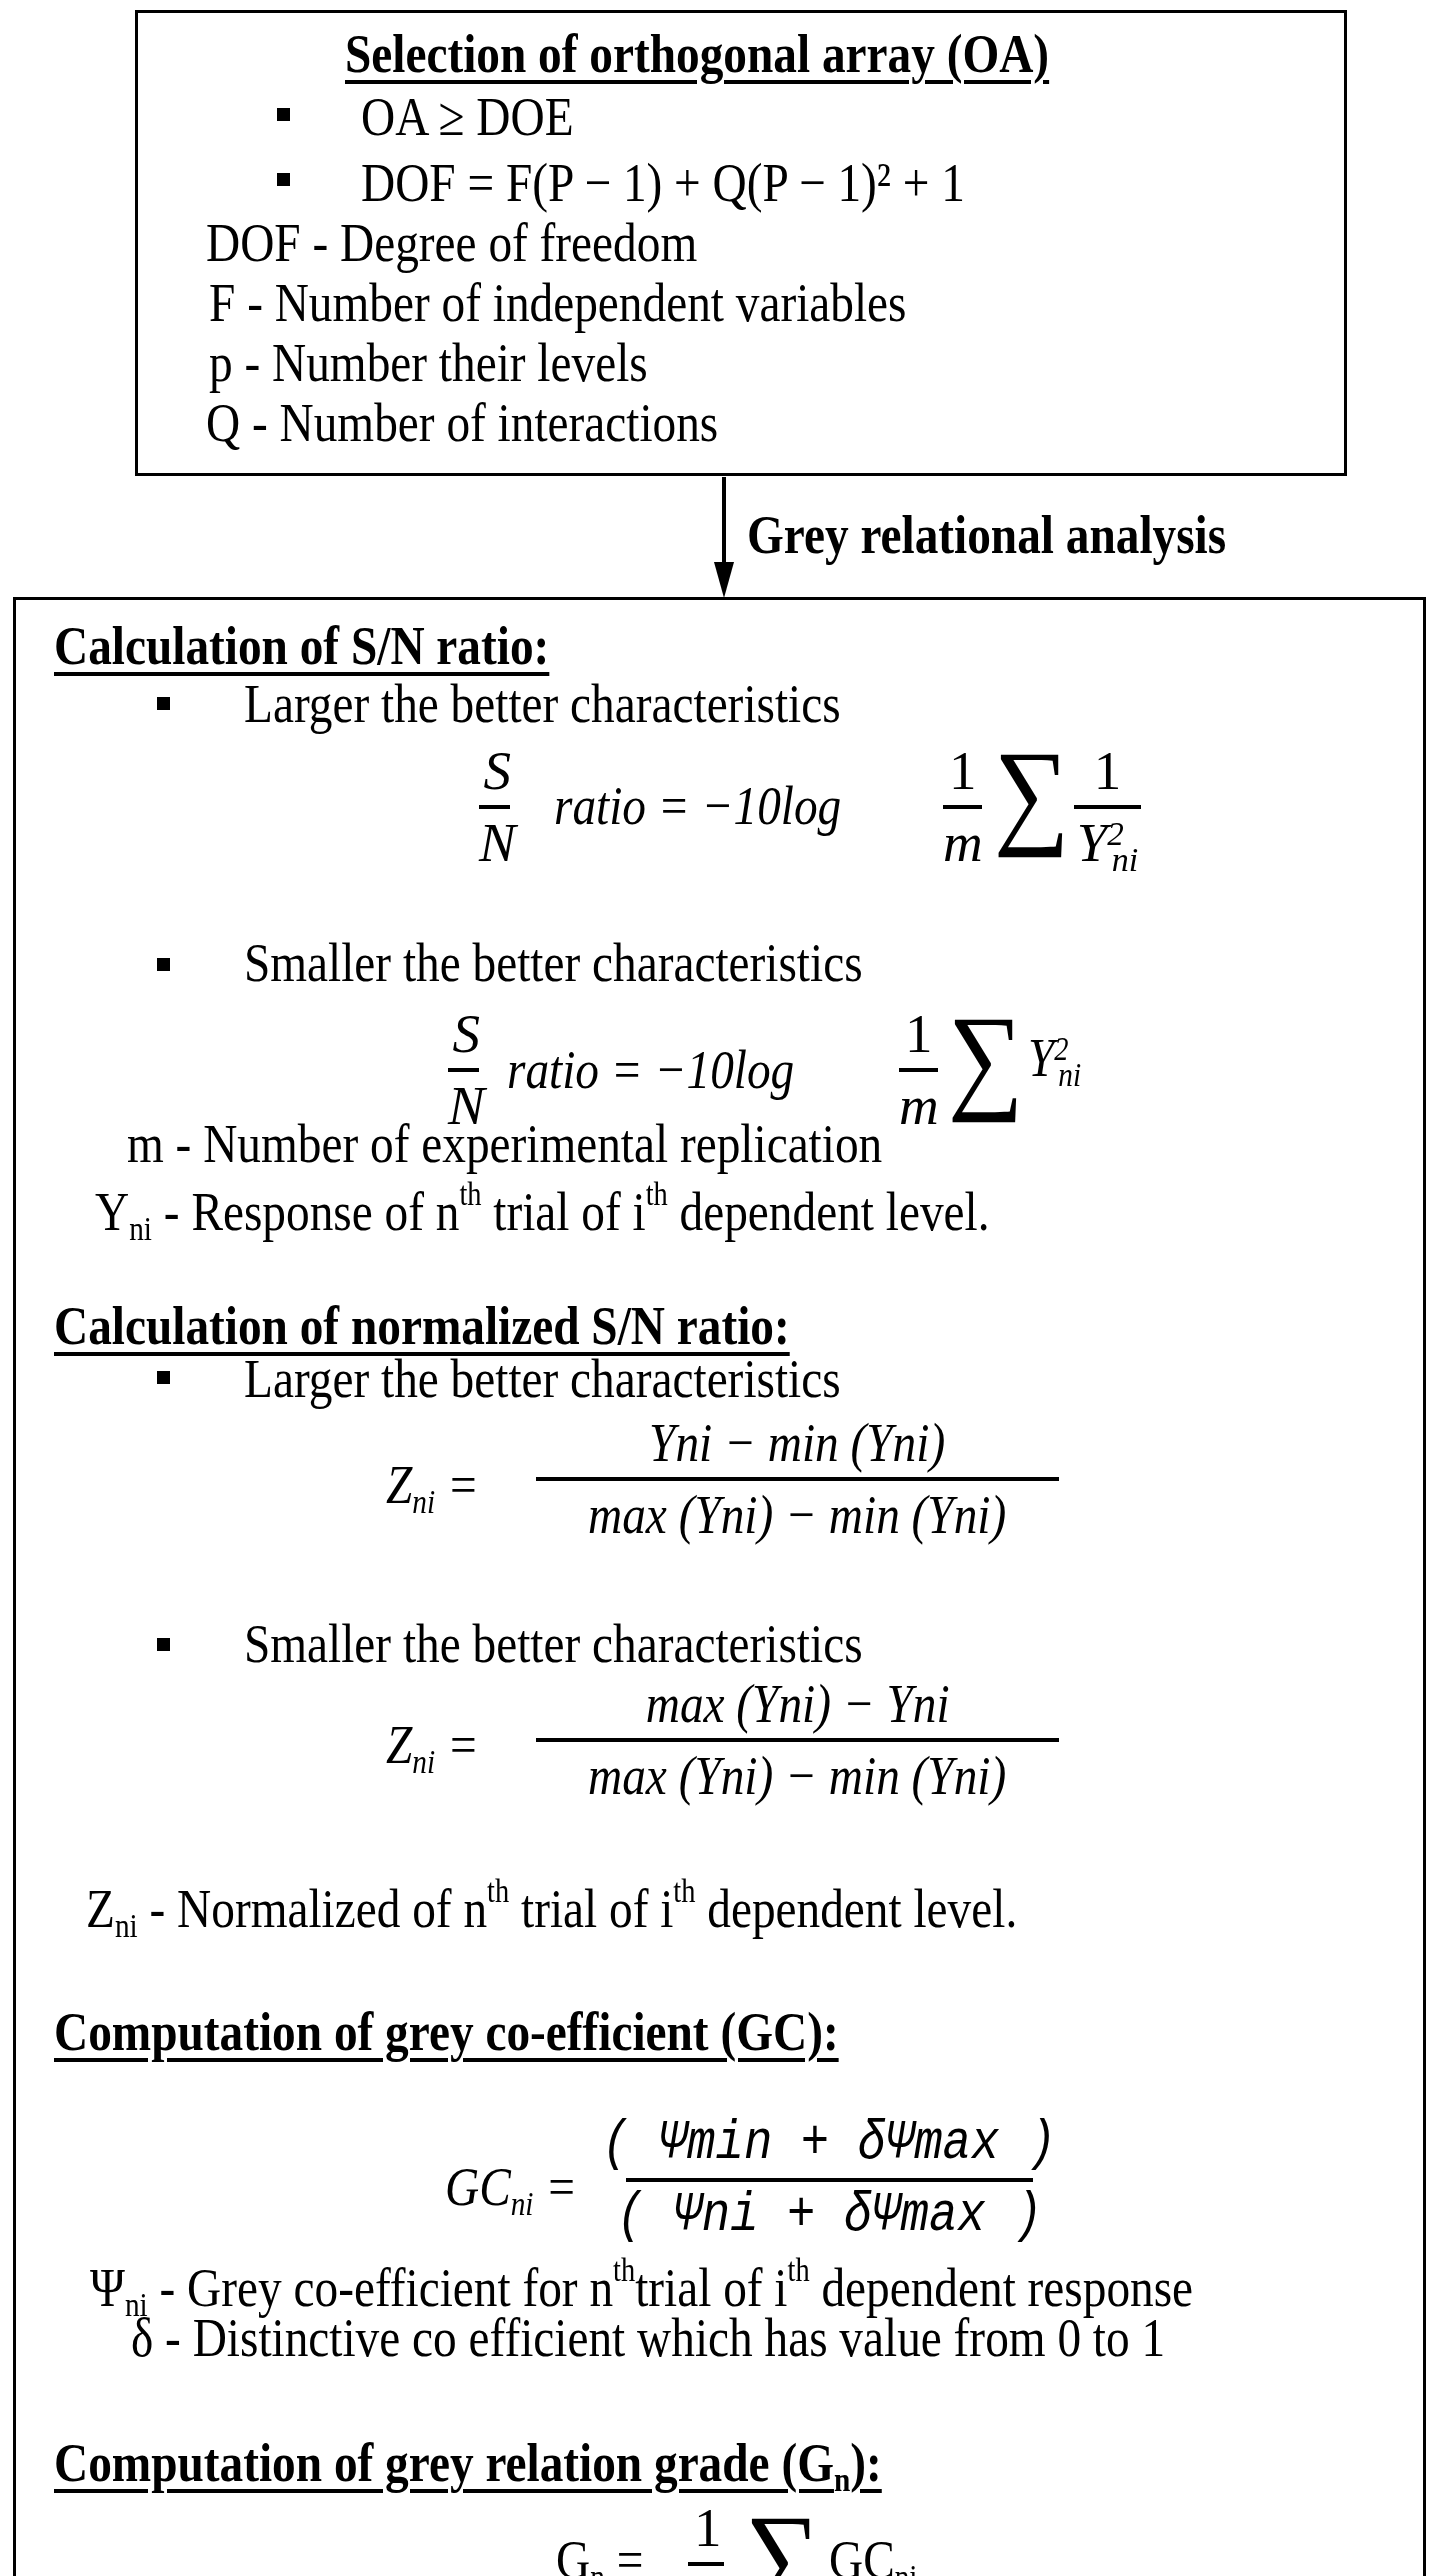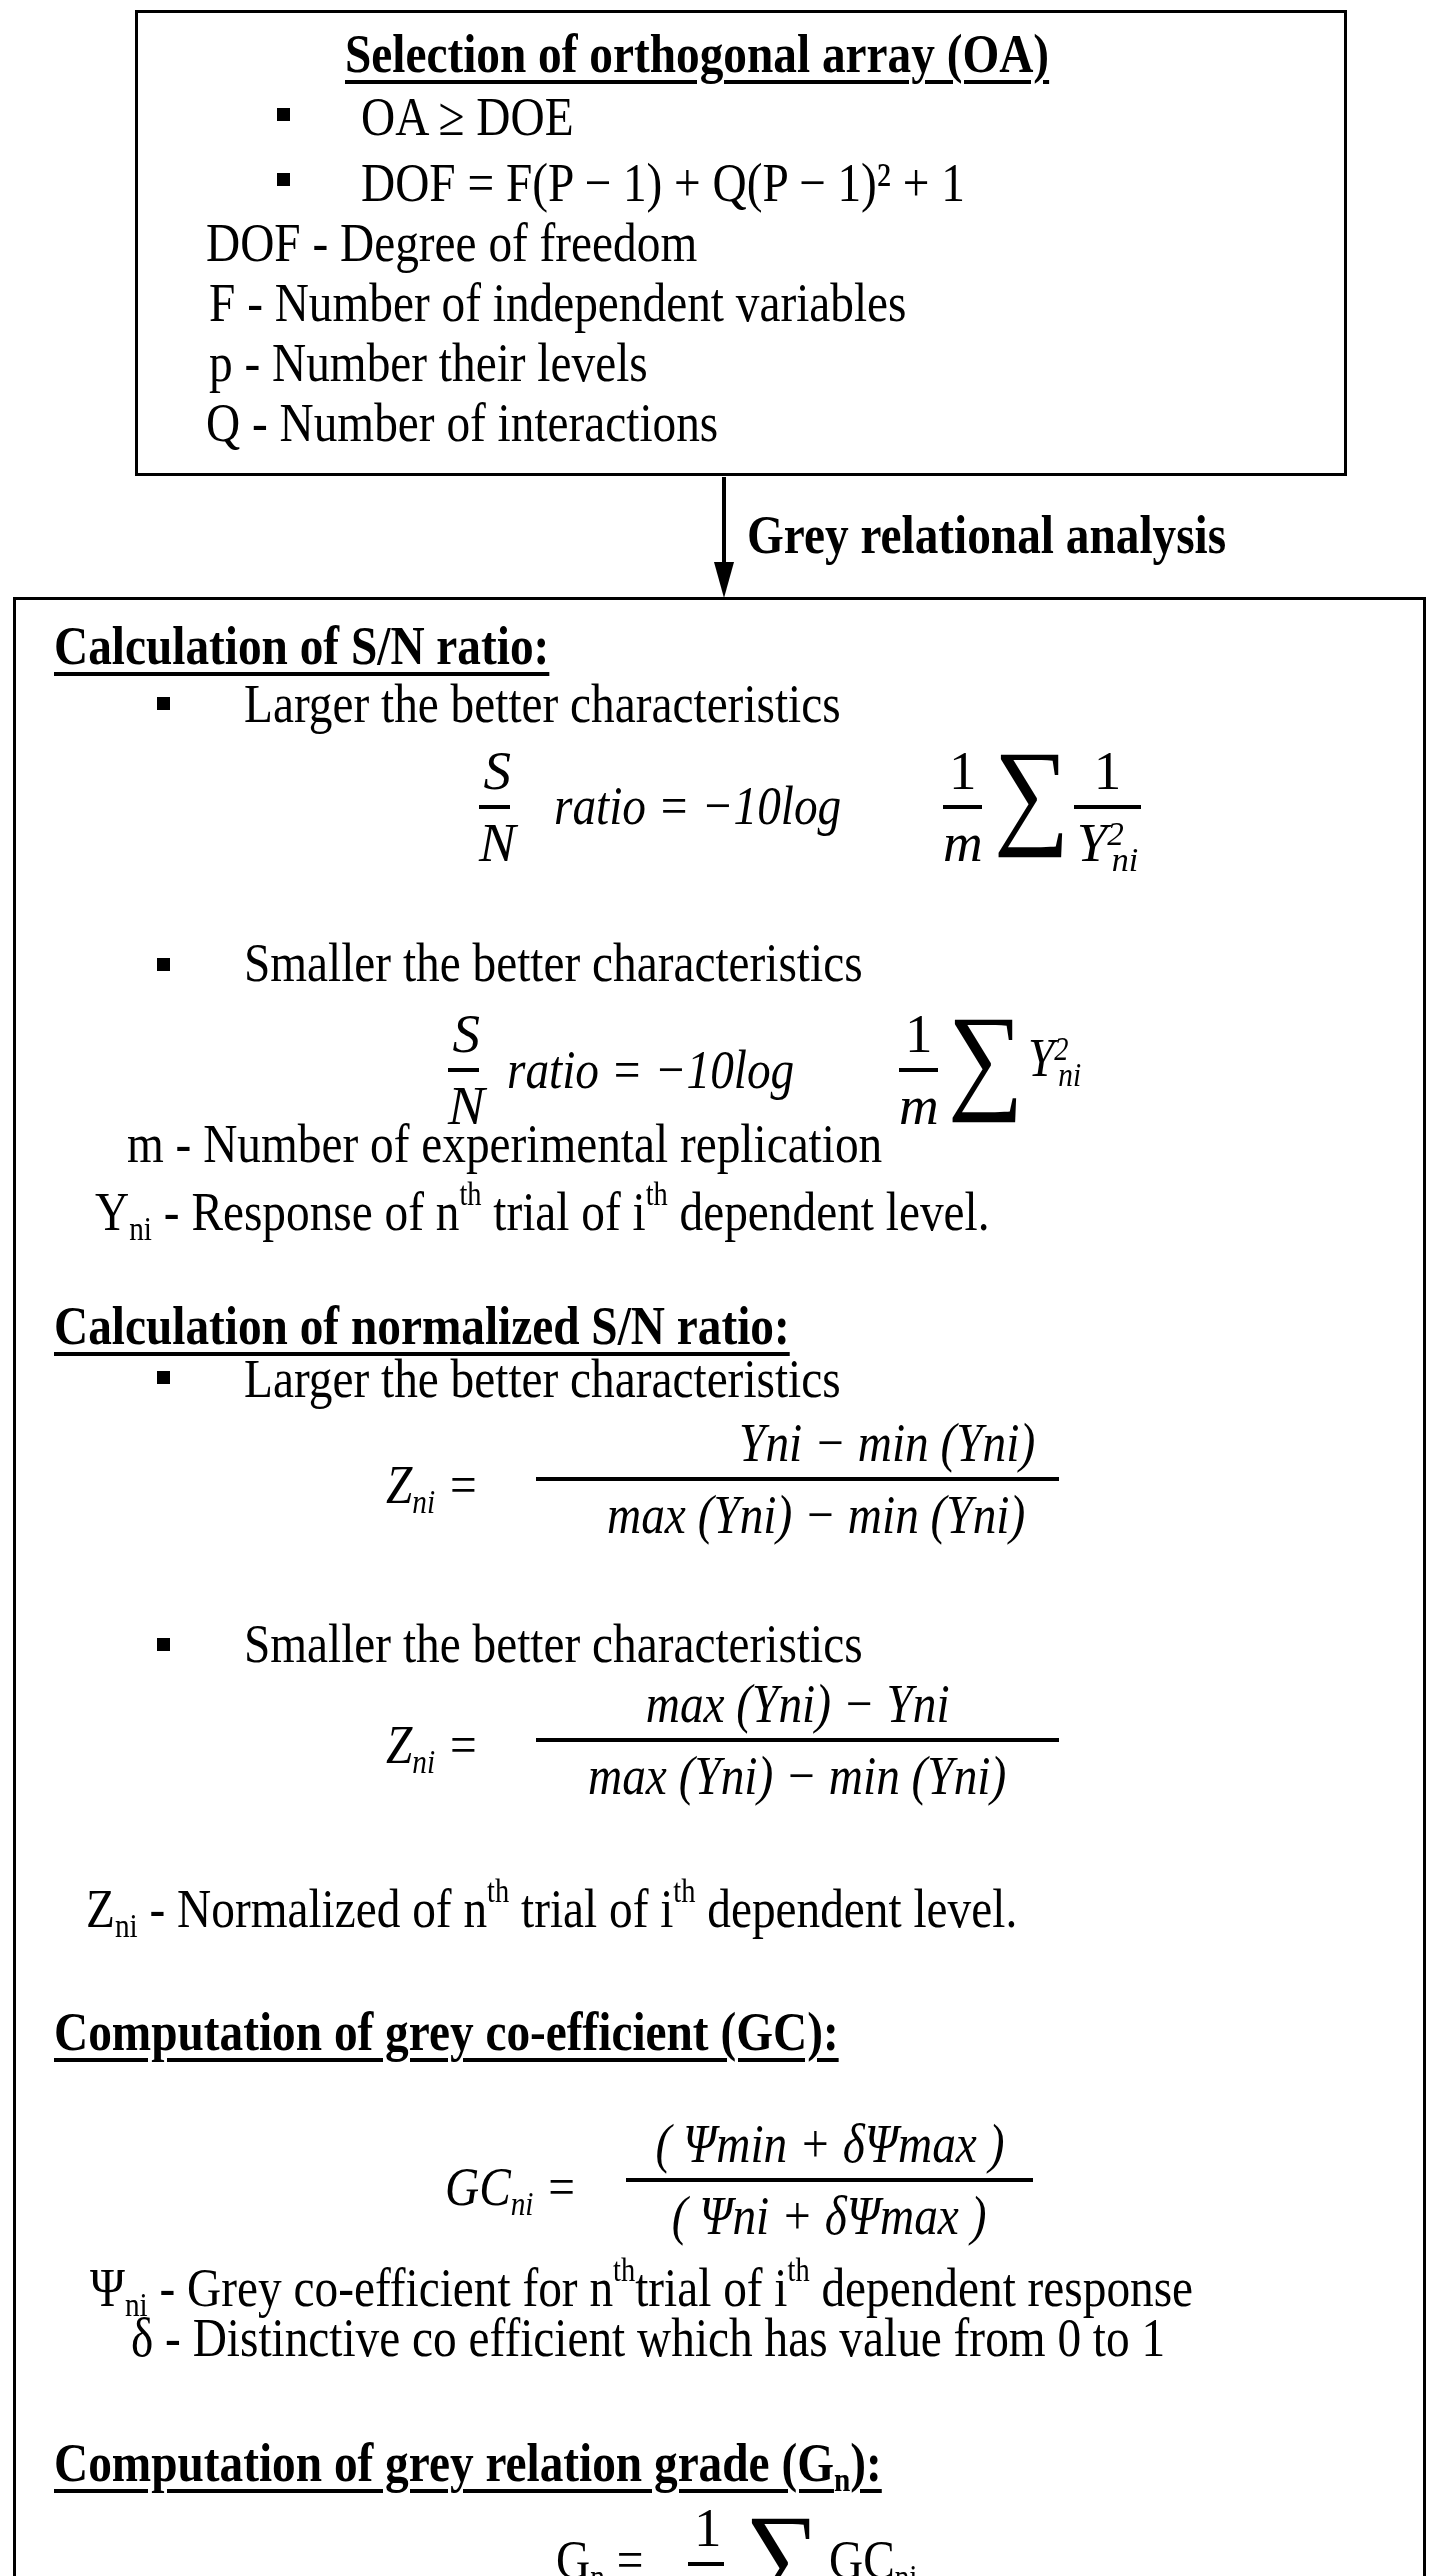--- a/index.html
+++ b/index.html
@@ -110,7 +110,7 @@
     <span>Z</span><span class="sub">ni</span>
     <span>=</span>
   </div>
-  <div class="frac it" style="left:536px; top:1414px; width:523px;align-items:flex-end;">
+  <div class="frac it" style="left:536px; top:1414px; width:523px;">
     <span class="num" style="transform:scaleX(0.86);">Yni −  min (Yni)</span>
     <span class="bar"></span>
     <span class="den" style="transform:scaleX(0.86);">max (Yni) −  min (Yni)</span>

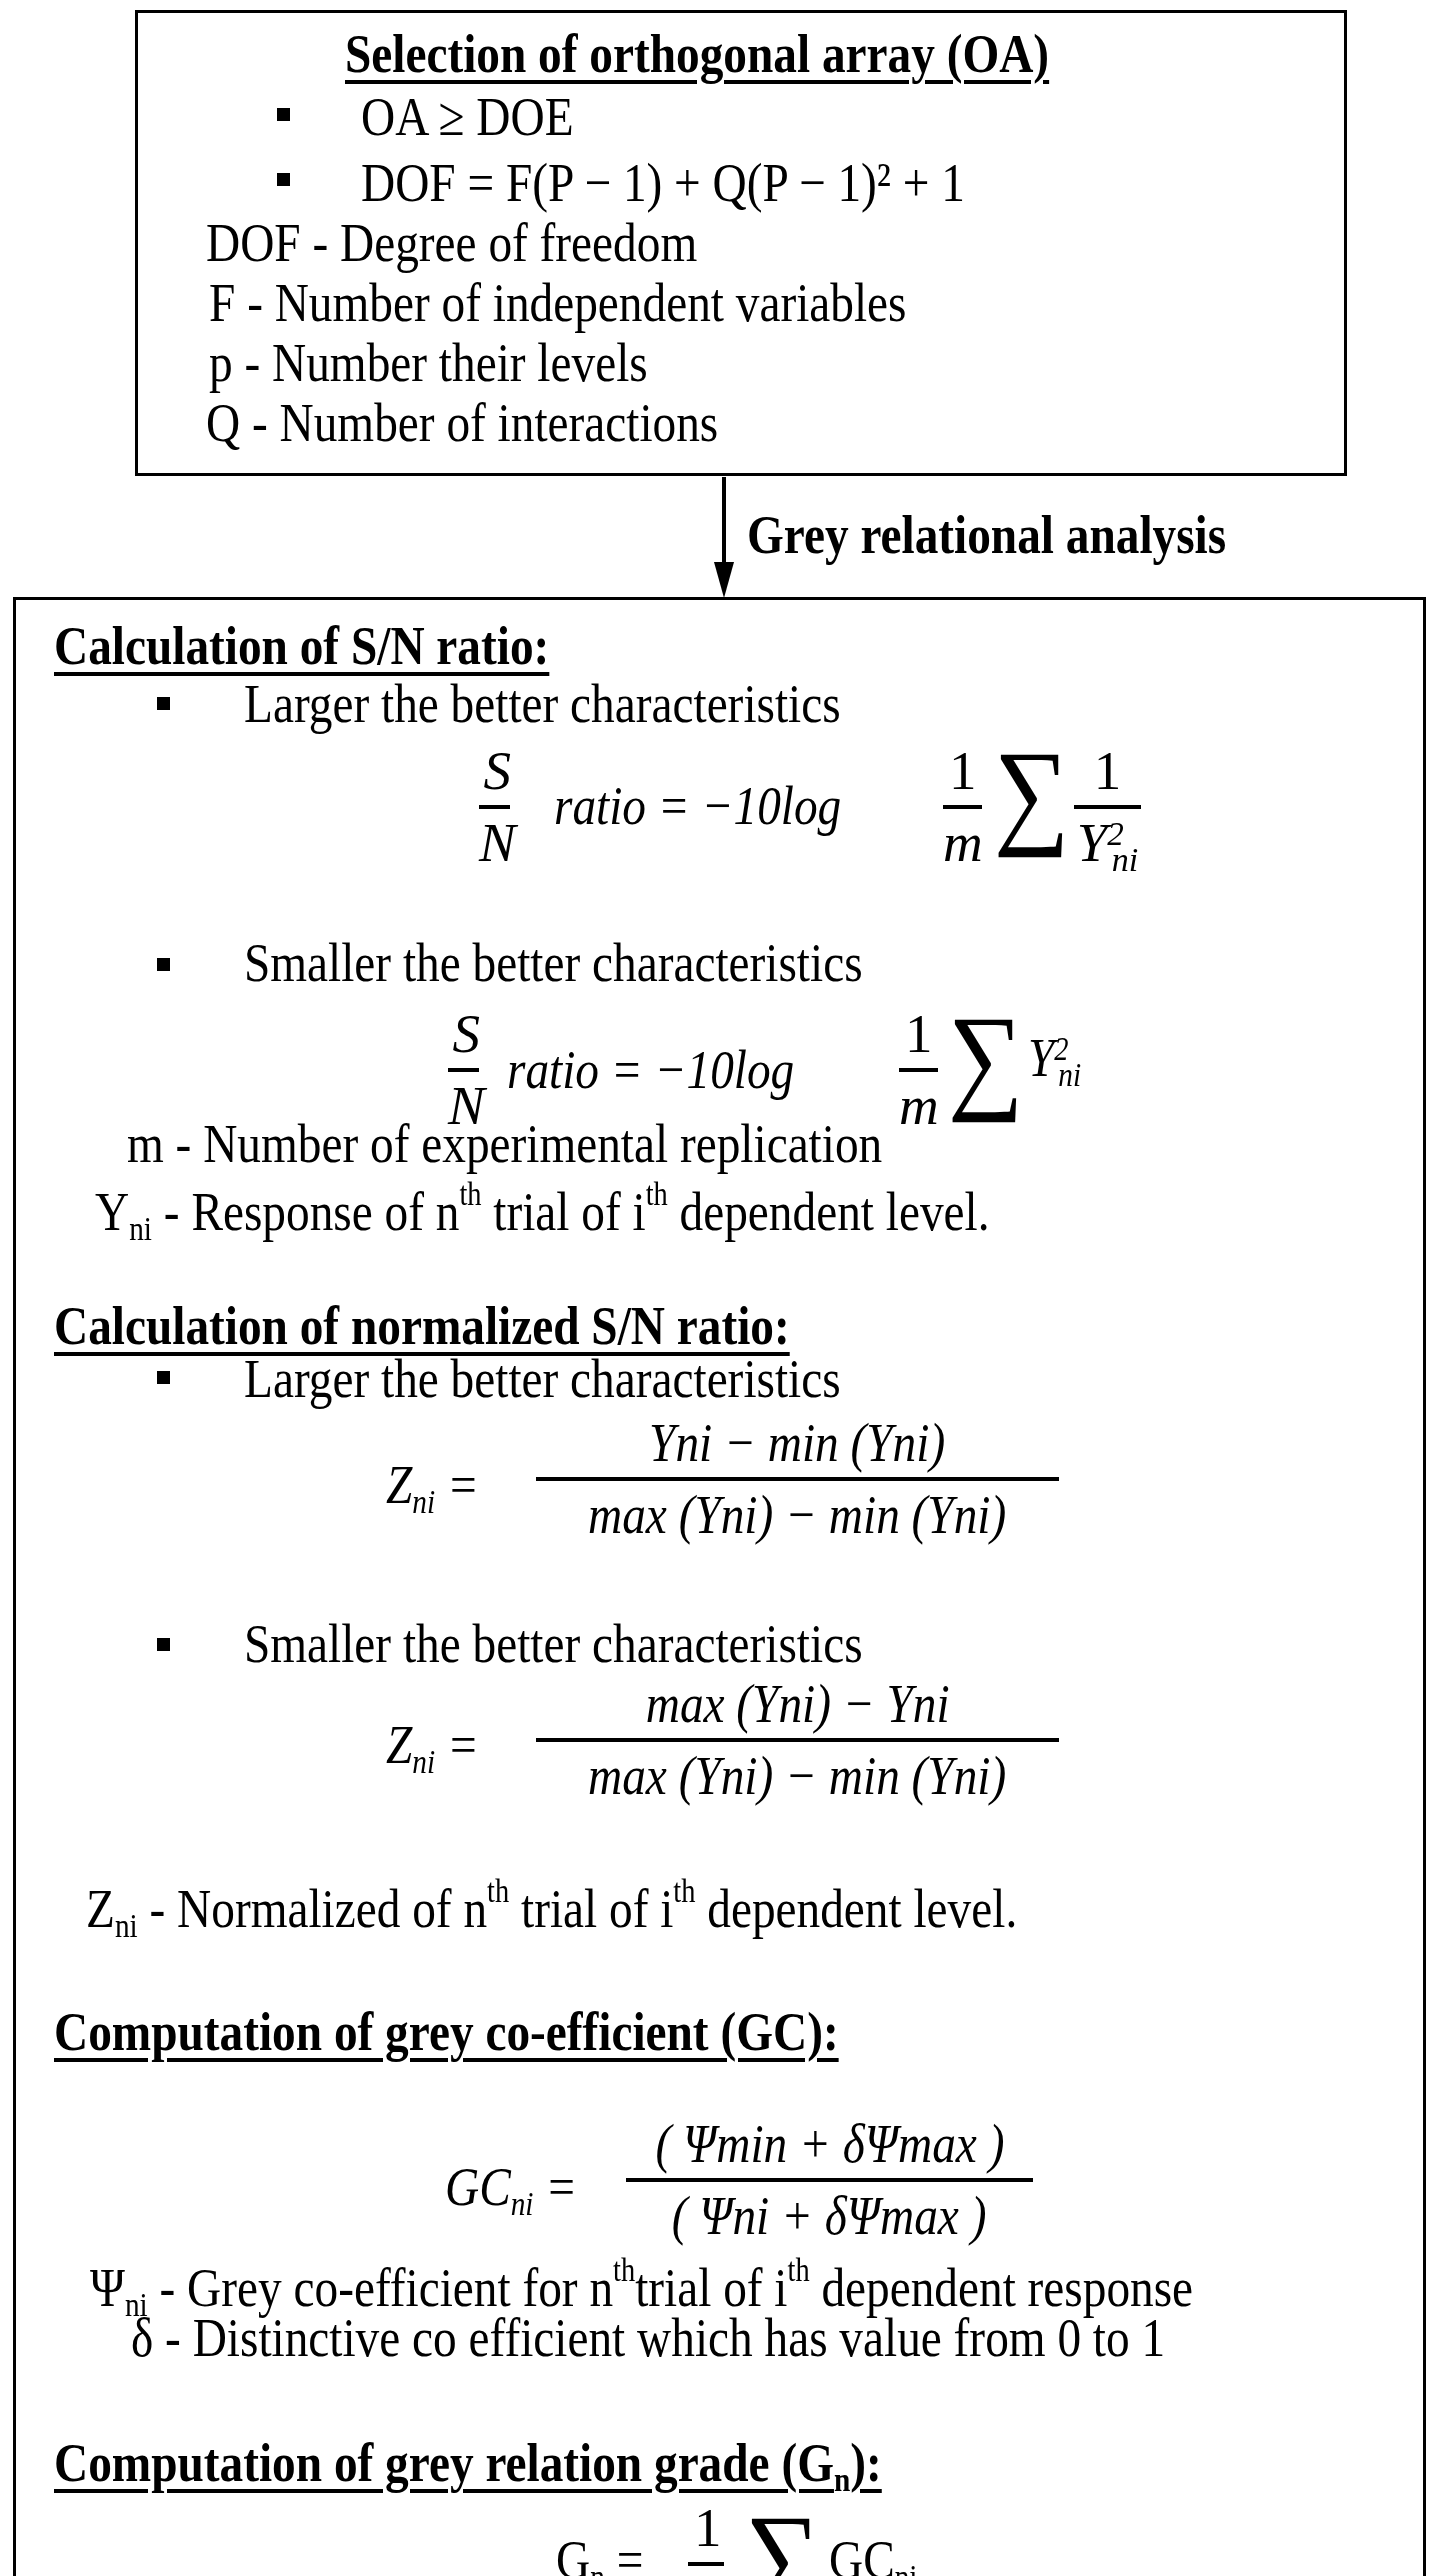--- a/index.html
+++ b/index.html
@@ -143,7 +143,7 @@
     <span>GC</span><span class="sub">ni</span>
     <span>=</span>
   </div>
-  <div class="frac it" style="left:626px; top:2115px; width:407px;">
+  <div class="frac it" style="left:626px; top:2115px; width:407px;font-family:Liberation Mono, monospace;">
     <span class="num" style="transform:scaleX(0.86);">( Ψmin  +  δΨmax  )</span>
     <span class="bar"></span>
     <span class="den" style="transform:scaleX(0.86);">( Ψni  +  δΨmax  )</span>

